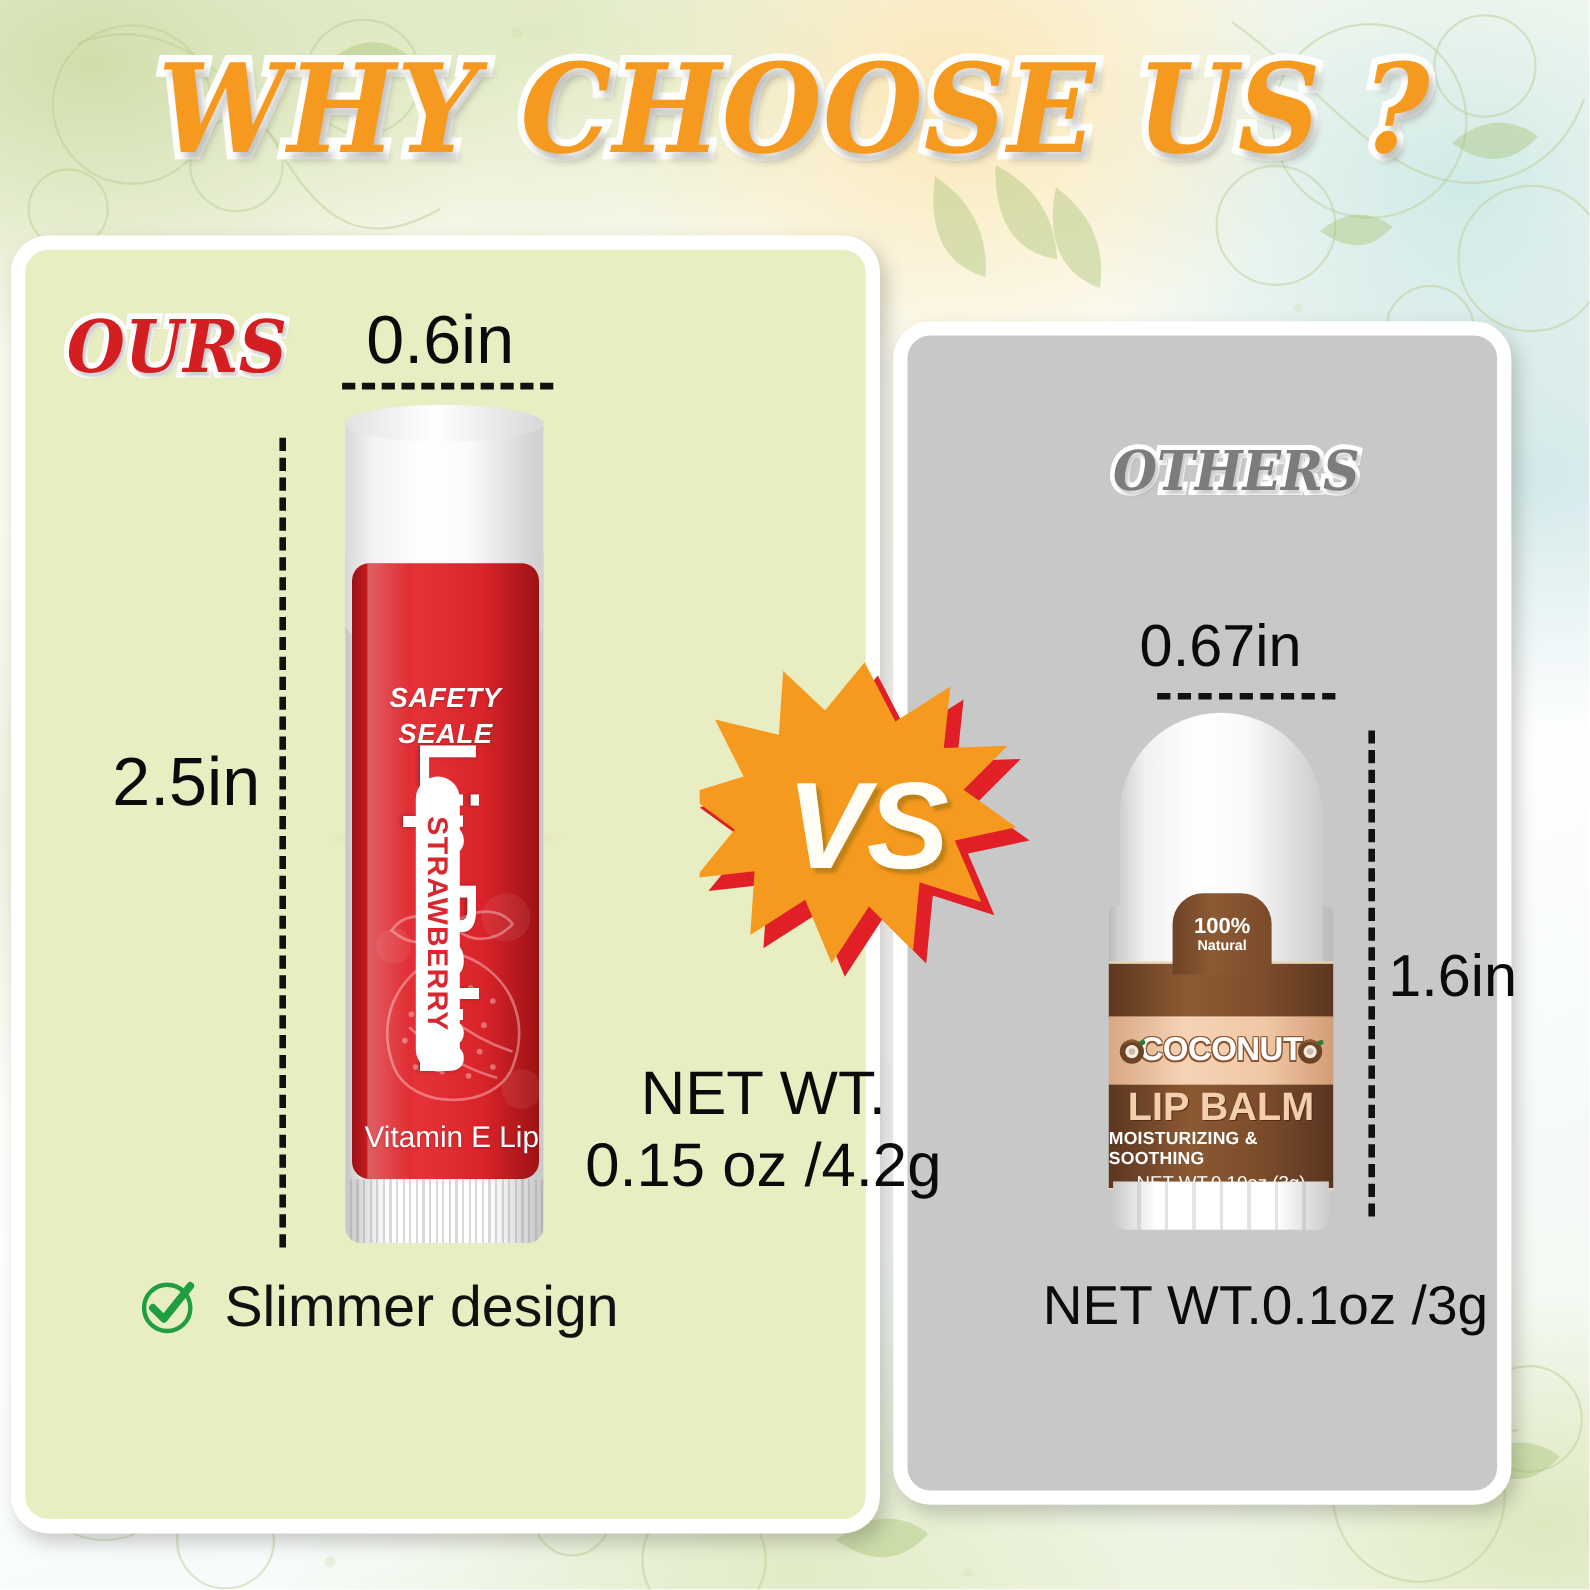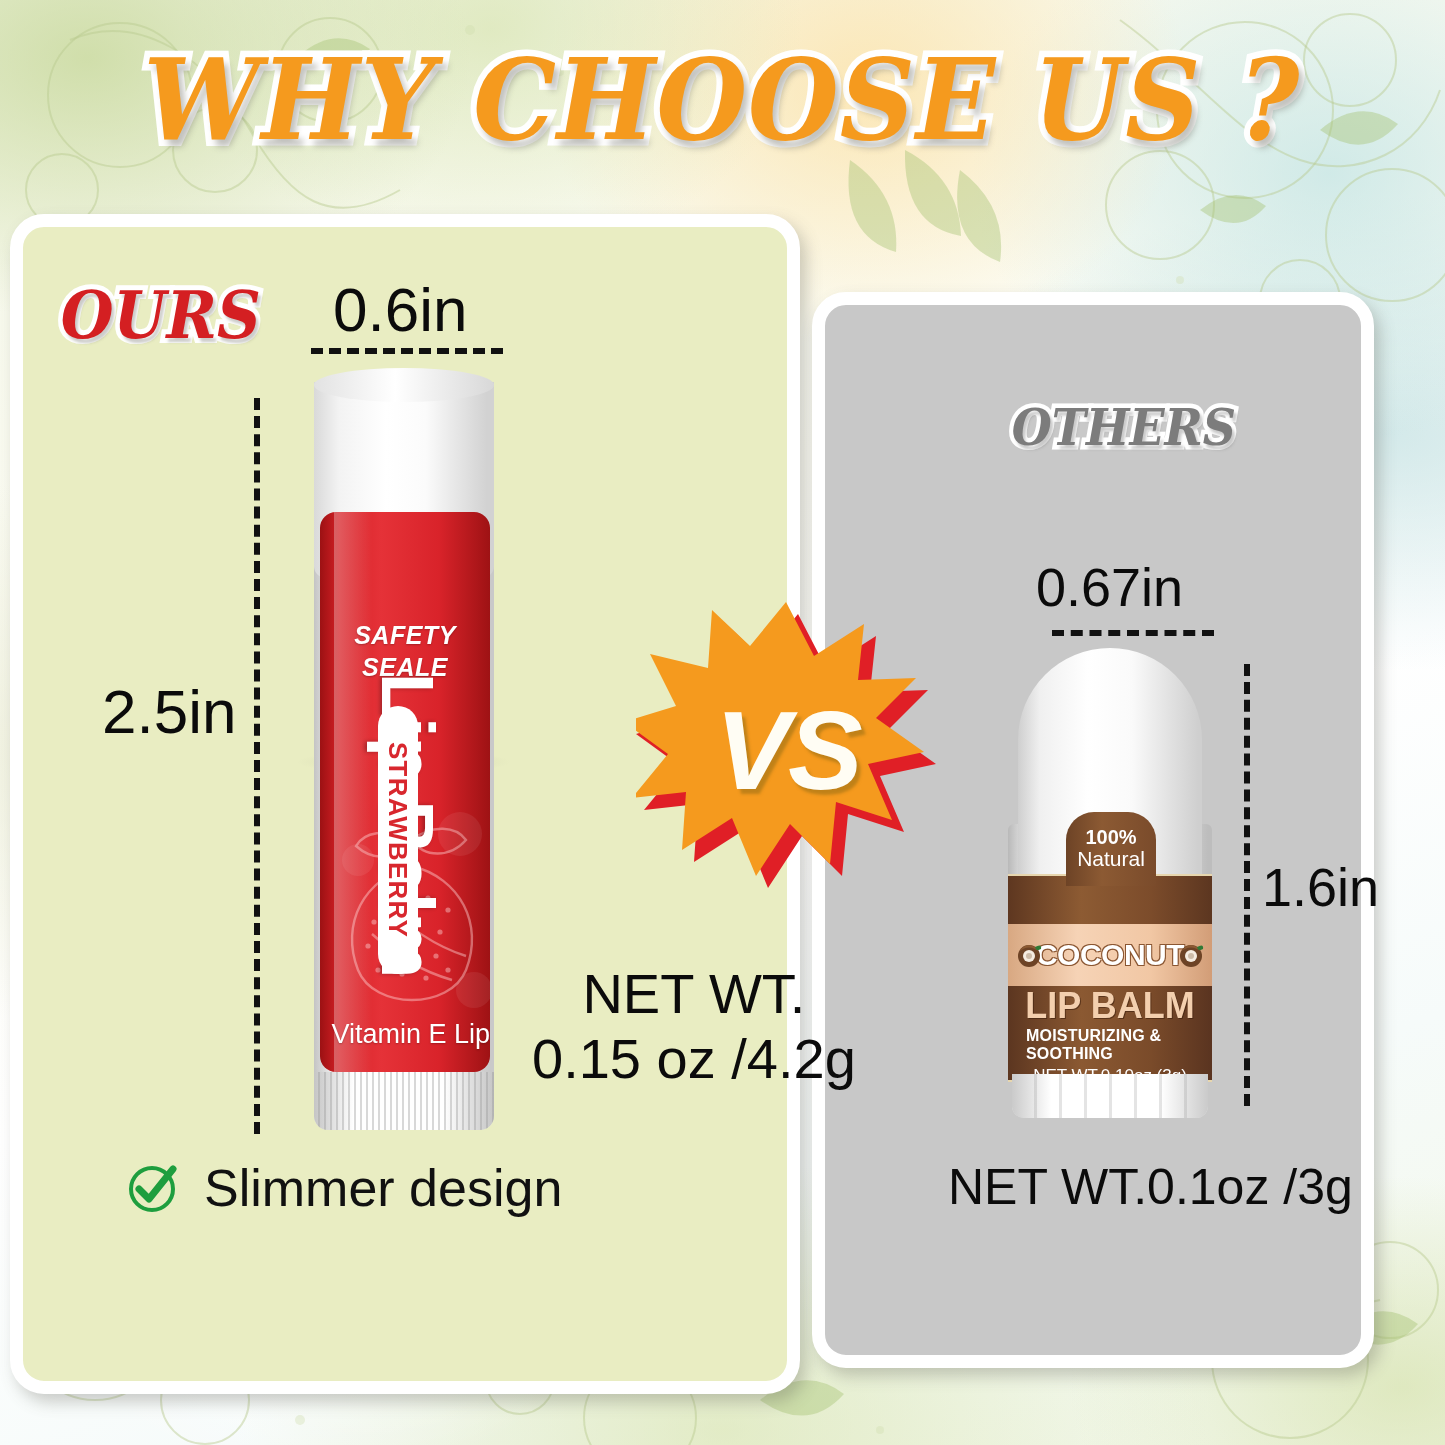--- a/index.html
+++ b/index.html
@@ -198,7 +198,7 @@
     color:#fff;line-height:1.06;
   }
   #coco-arch .l1{font-size:20px;font-weight:700;}
-  #coco-arch .l2{font-size:21px;font-weight:400;}
+  #coco-arch .l2{font-size:13px;font-weight:700;}
   #band-brown-top{
     position:absolute;left:4px;top:226px;width:204px;height:50px;z-index:2;
     background:linear-gradient(90deg,#5e3720,#8d5b33 36%,#7c4c2b 70%,#5c3620);

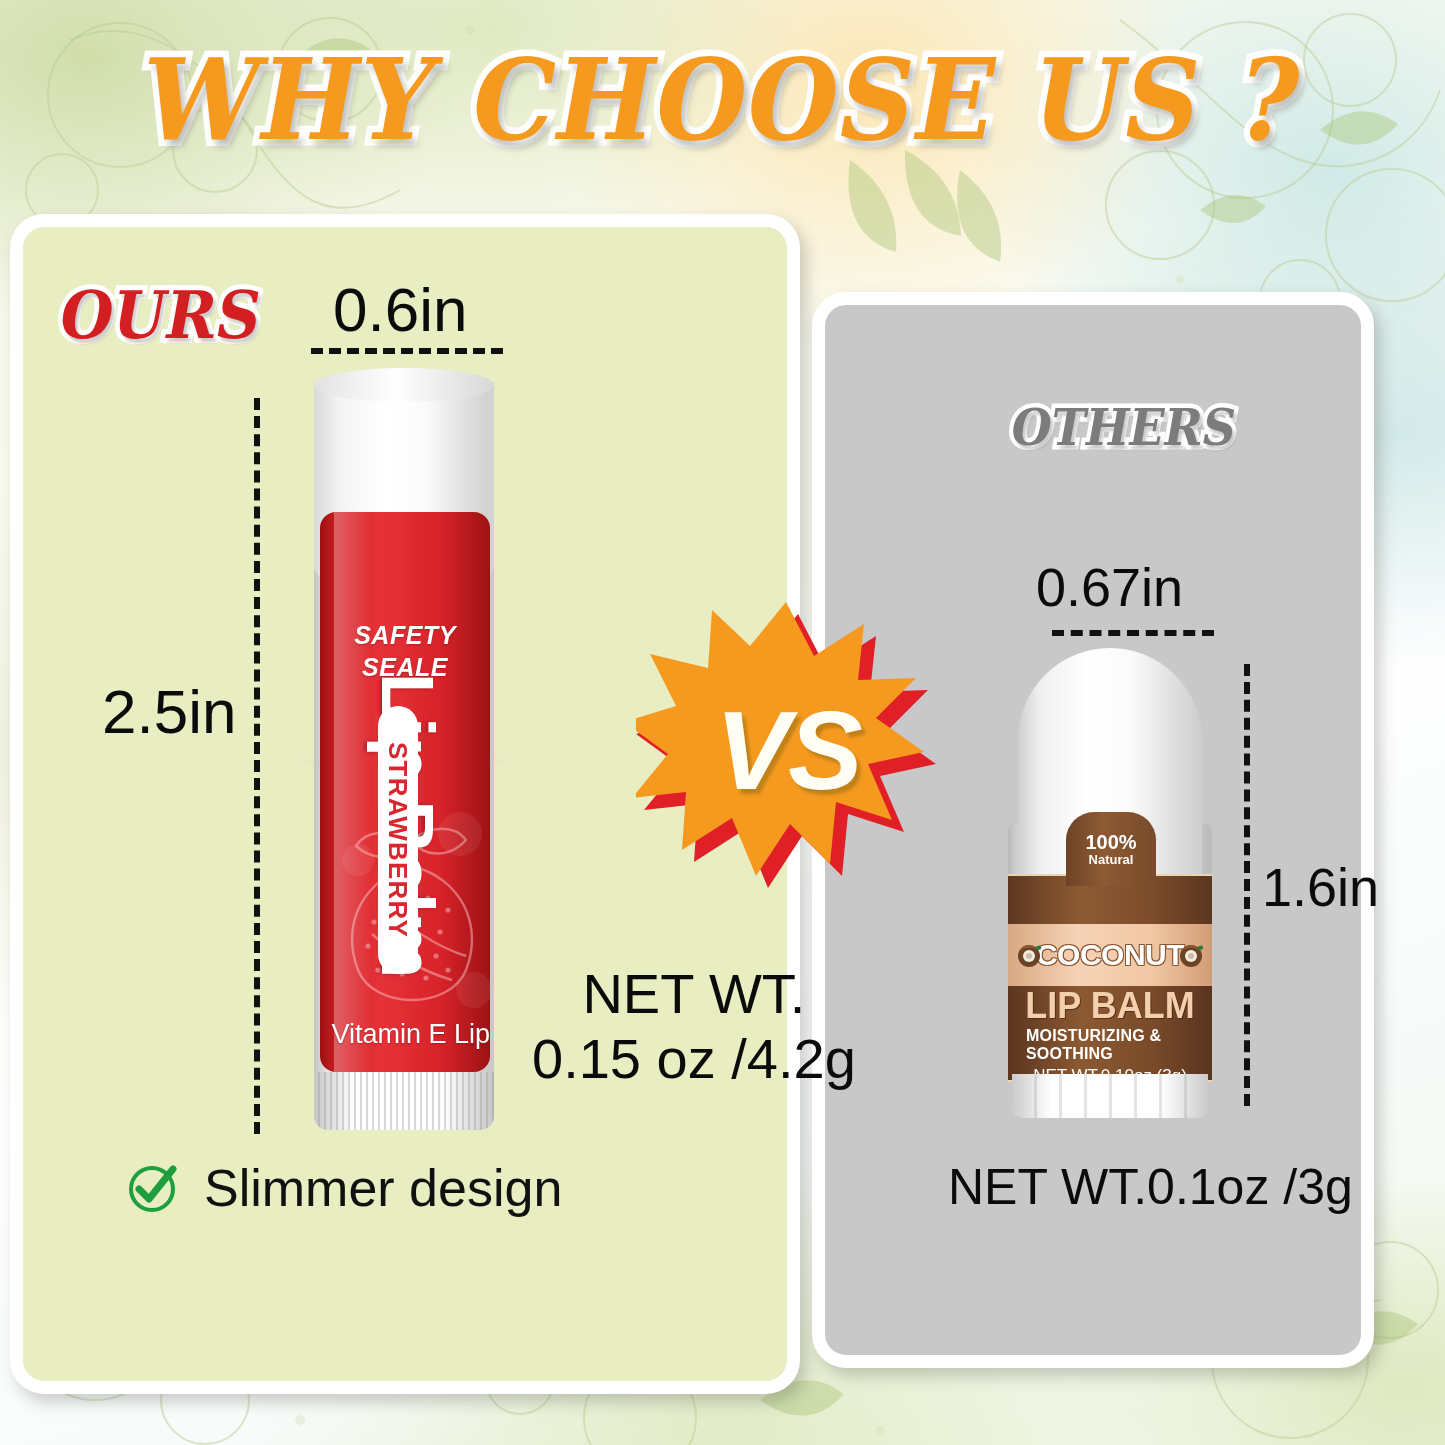--- a/index.html
+++ b/index.html
@@ -226,7 +226,7 @@
     color:#f3cfae;font-size:36px;font-weight:700;letter-spacing:0px;line-height:1;
     text-shadow:1px 1px 0 rgba(60,30,12,.6);
   }
-  #band-brown-bot .sub{color:#fff;font-size:16px;font-weight:700;letter-spacing:.2px;margin-top:3px;padding-left:18px;}
+  #band-brown-bot .sub{color:#fff;font-size:16px;font-weight:700;letter-spacing:.2px;margin-top:3px;}
   #band-brown-bot .net{color:#fff;font-size:17px;font-weight:400;margin-top:3px;}
   #coco-base{
     position:absolute;left:8px;top:426px;width:196px;height:44px;z-index:4;

